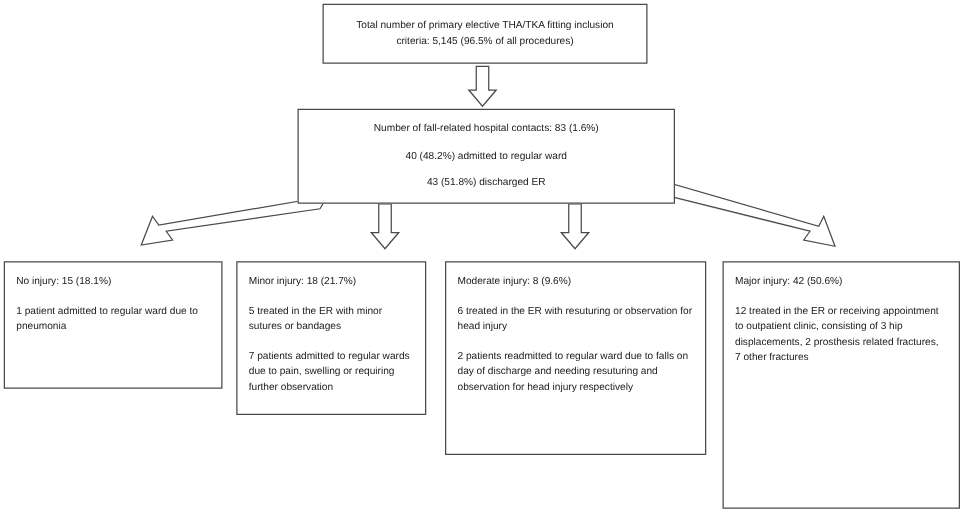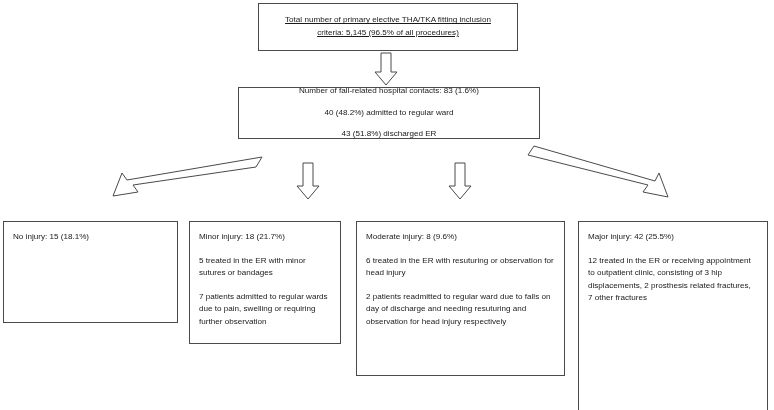--- a/index.html
+++ b/index.html
@@ -83,7 +83,7 @@
     <polygon class="arrow-shape" points="528,155 534,146 655,181 659,173 668,197 643,192 648,185"></polygon>
   </svg>
 
-  <div class="box box-centered" style="left:258px; top:3px; width:260px; height:48px;text-decoration:underline;">
+  <div class="box box-centered" style="left:258px; top:3px; width:260px; height:48px;">
     <div class="line">Total number of primary elective THA/TKA fitting inclusion</div>
     <div class="line">criteria: 5,145 (96.5% of all procedures)</div>
   </div>

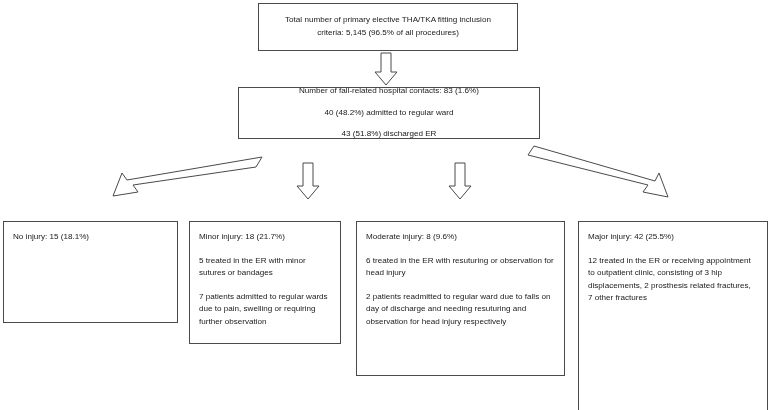--- a/index.html
+++ b/index.html
@@ -88,7 +88,7 @@
     <div class="line">criteria: 5,145 (96.5% of all procedures)</div>
   </div>
 
-  <div class="box box-centered" style="left:238px; top:87px; width:302px; height:52px;">
+  <div class="box box-centered" style="left:238px; top:87px; width:302px; height:76px;">
     <div class="line">Number of fall-related hospital contacts: 83 (1.6%)</div>
     <div class="line" style="margin-top:9px;">40 (48.2%) admitted to regular ward</div>
     <div class="line" style="margin-top:9px;">43 (51.8%) discharged ER</div>

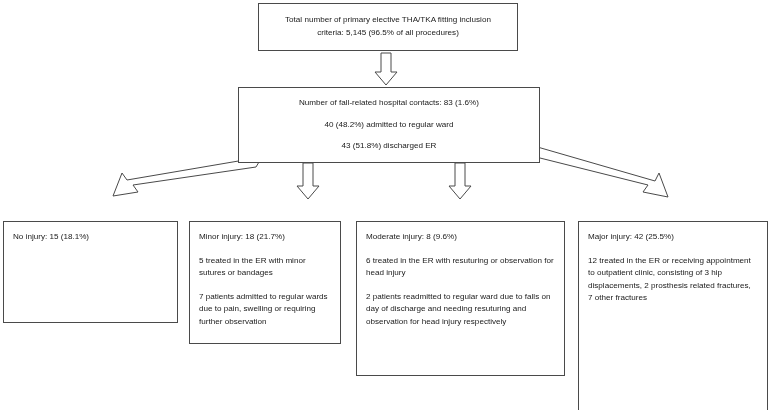--- a/index.html
+++ b/index.html
@@ -34,7 +34,6 @@
   }
   .box-left {
     text-align: left;
-    margin-top: 12px;
   }
   .line {
     font-size: 8.1px;

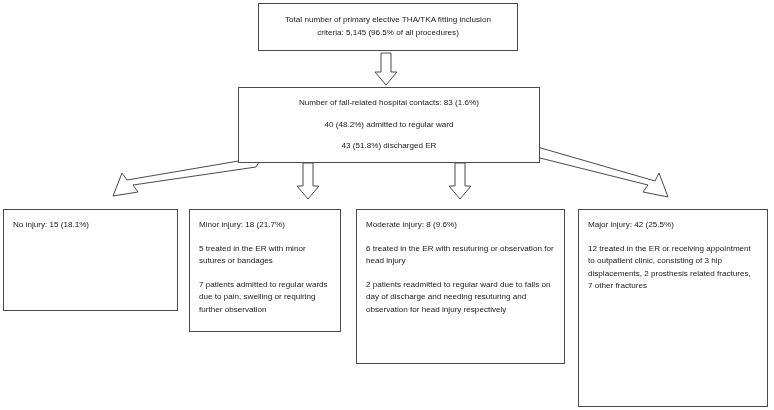--- a/index.html
+++ b/index.html
@@ -110,7 +110,7 @@
   </div>
 
   <div class="box box-left pad" style="left:578px; top:209px; width:190px; height:198px;">
-    <div class="para">Major injury: 42 (25.5%)</div>
+    <div class="para">Major injury: 42 (50.6%)</div>
     <div class="para">12 treated in the ER or receiving appointment to outpatient clinic, consisting of 3 hip displacements, 2 prosthesis related fractures, 7 other fractures</div>
   </div>
 

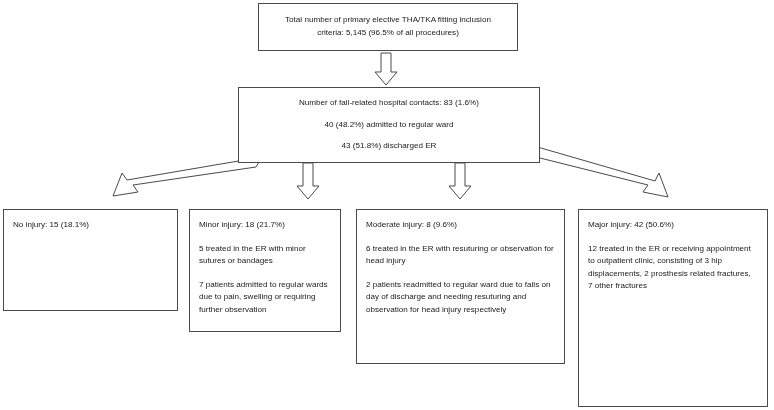--- a/index.html
+++ b/index.html
@@ -95,6 +95,7 @@
 
   <div class="box box-left pad" style="left:3px; top:209px; width:175px; height:102px;">
     <div class="para">No injury: 15 (18.1%)</div>
+    <div class="para">1 patient admitted to regular ward due to pneumonia</div>
   </div>
 
   <div class="box box-left pad" style="left:189px; top:209px; width:152px; height:123px;">

